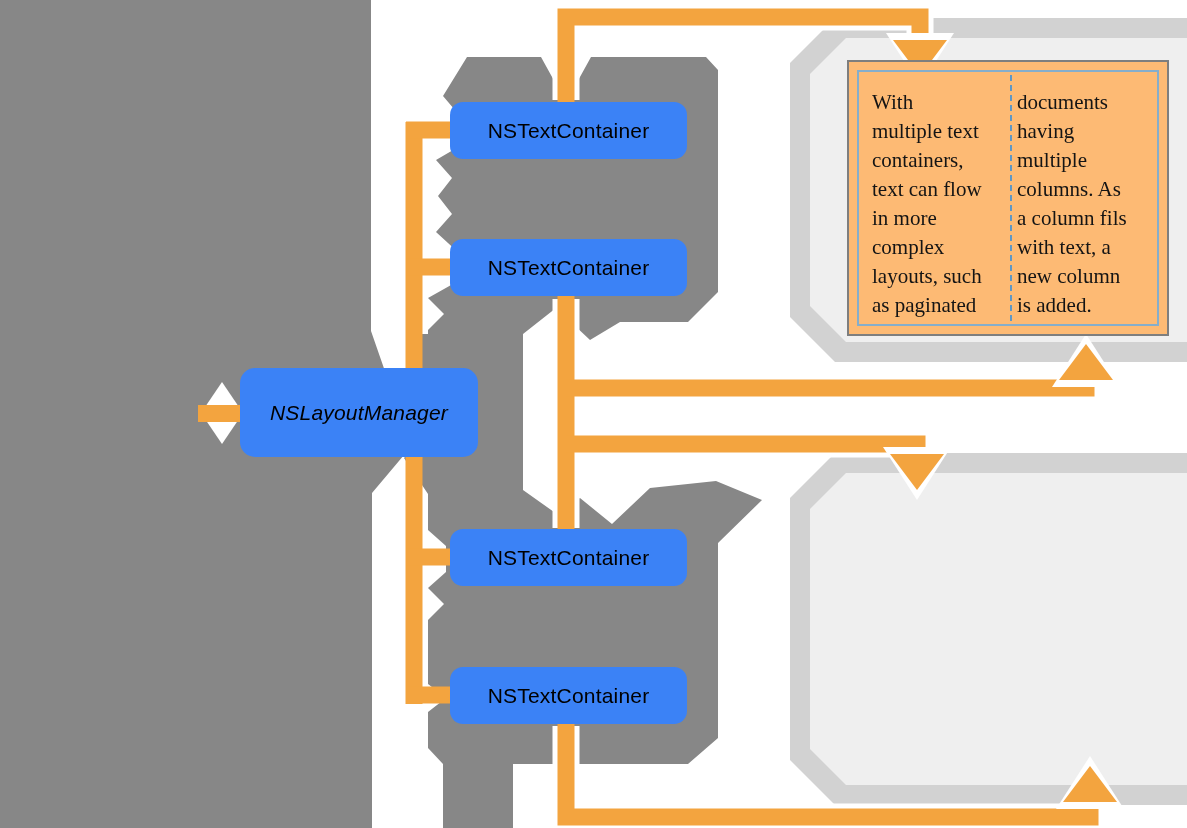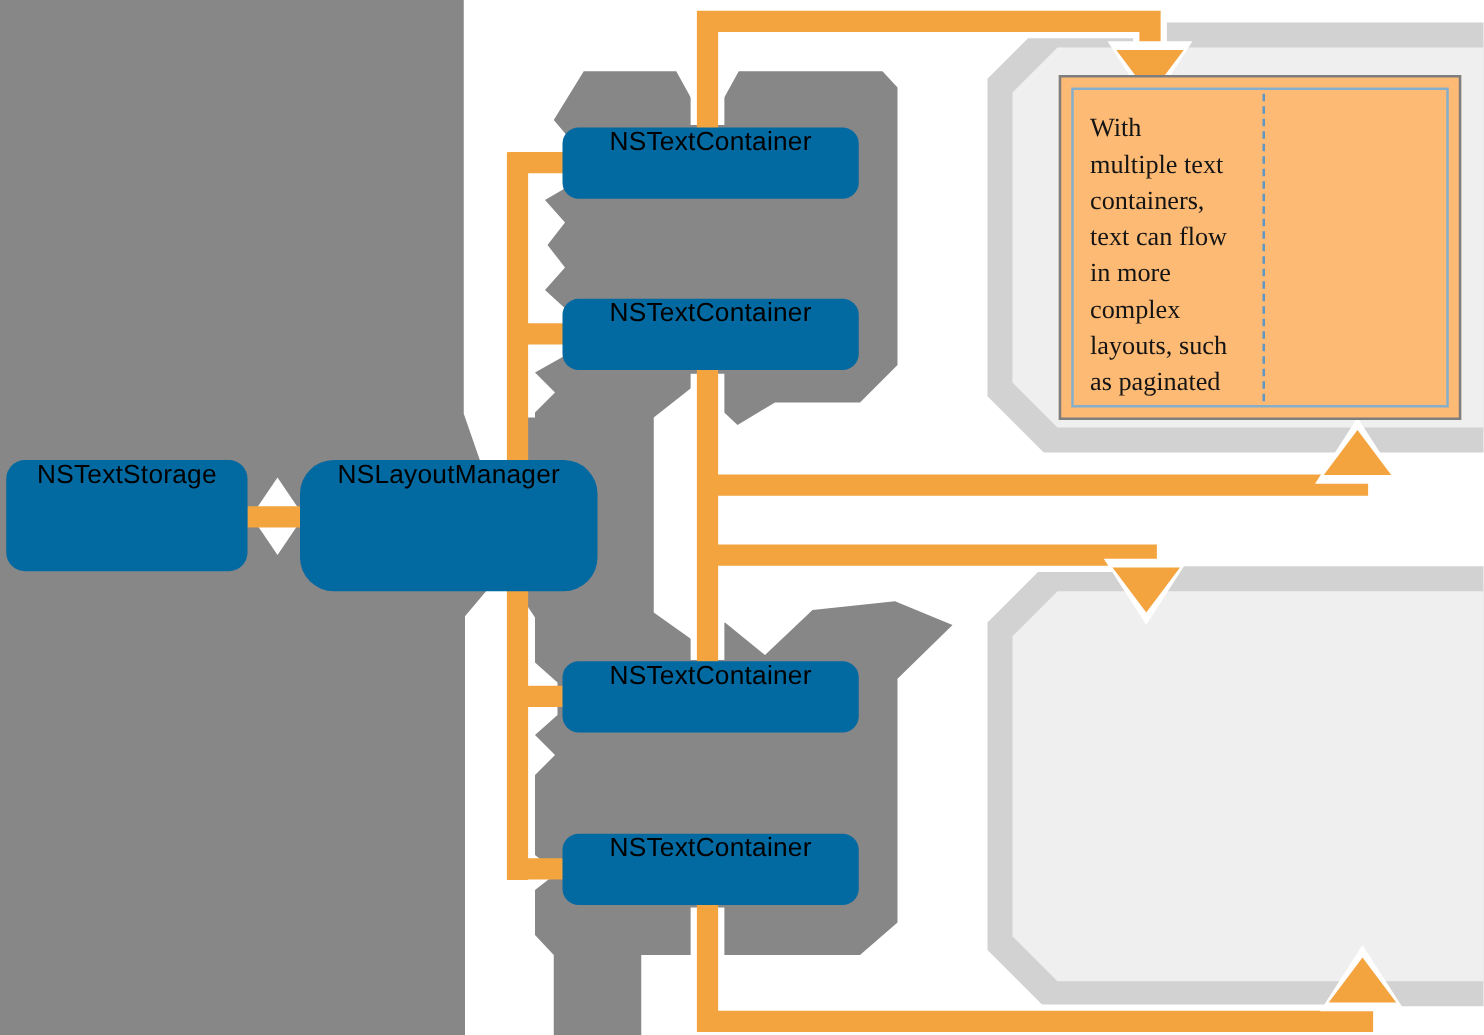--- a/index.html
+++ b/index.html
@@ -131,6 +131,14 @@
 layouts, such
 as paginated</div>
       <div class="col-divider"></div>
+      <div class="page-col c2">documents
+having
+multiple
+columns. As
+a column fils
+with text, a
+new column
+is added.</div>
     </div>
   </div>
 

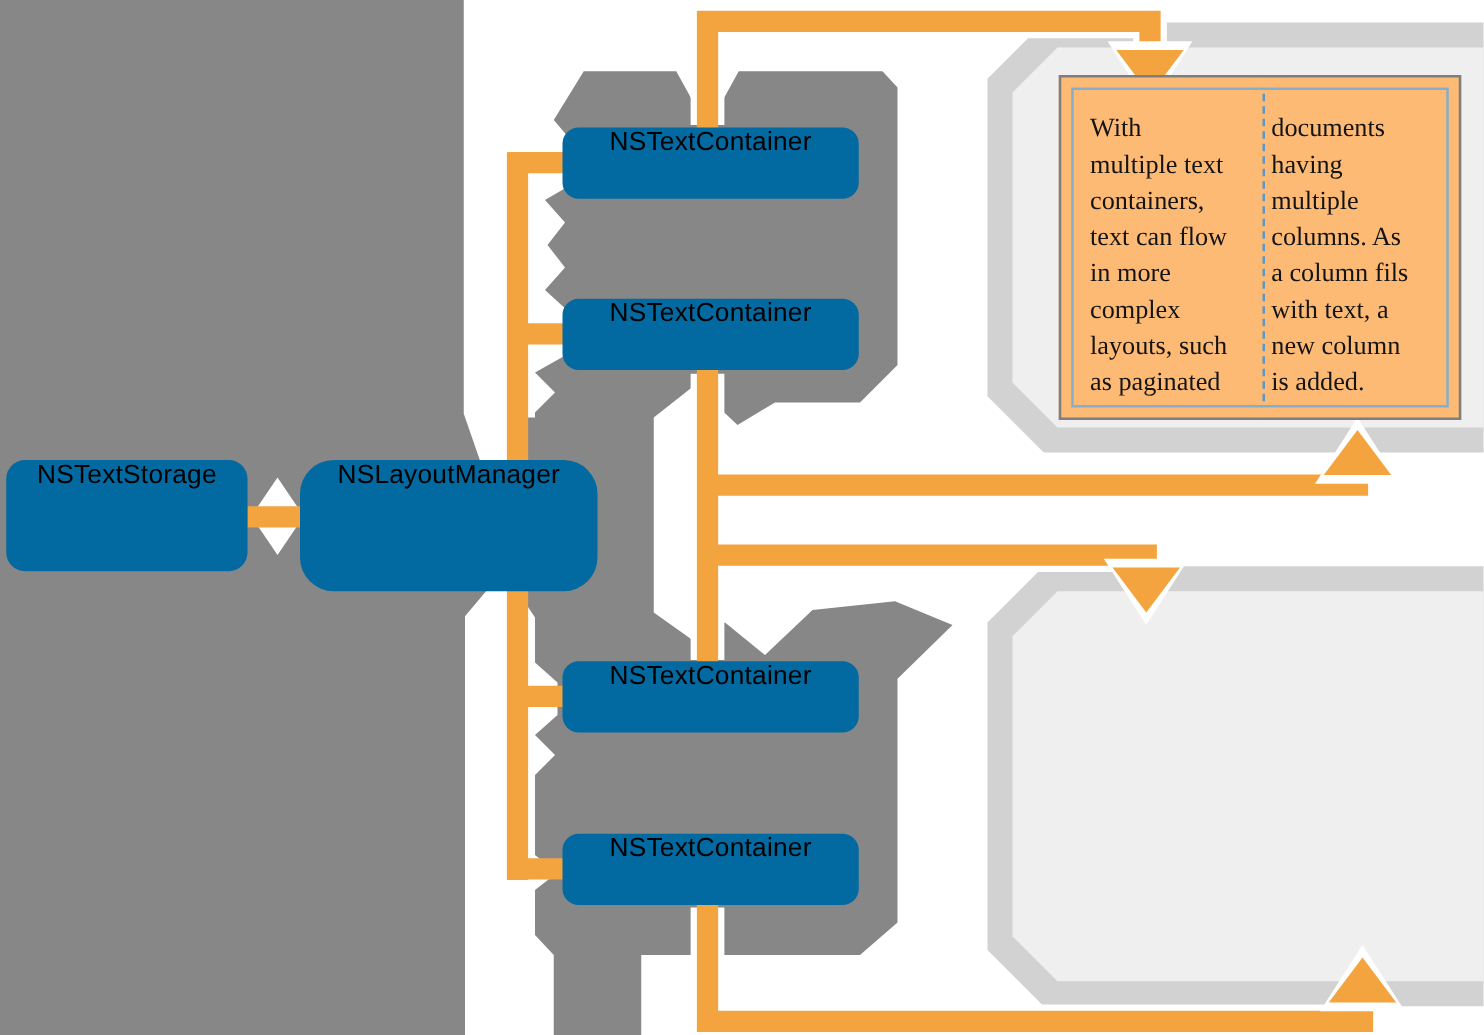--- a/index.html
+++ b/index.html
@@ -8,8 +8,8 @@
   #scene{position:absolute;left:0;top:0;width:1187px;height:828px;}
   svg.bg{position:absolute;left:0;top:0;z-index:1;}
 
-  .node{position:absolute;z-index:5;background:#0369a1;border-radius:13px;
-        display:flex;justify-content:center;
+  .node{position:absolute;z-index:5;background:#3b82f6;border-radius:13px;
+        display:flex;align-items:center;justify-content:center;
         color:#000;font-size:21px;letter-spacing:.2px;}
   #box-textstorage   {left:5px;  top:368px;width:193px;height:89px;border-radius:15px;}
   #box-layoutmanager {left:240px;top:368px;width:238px;height:105px;border-radius:27px;}

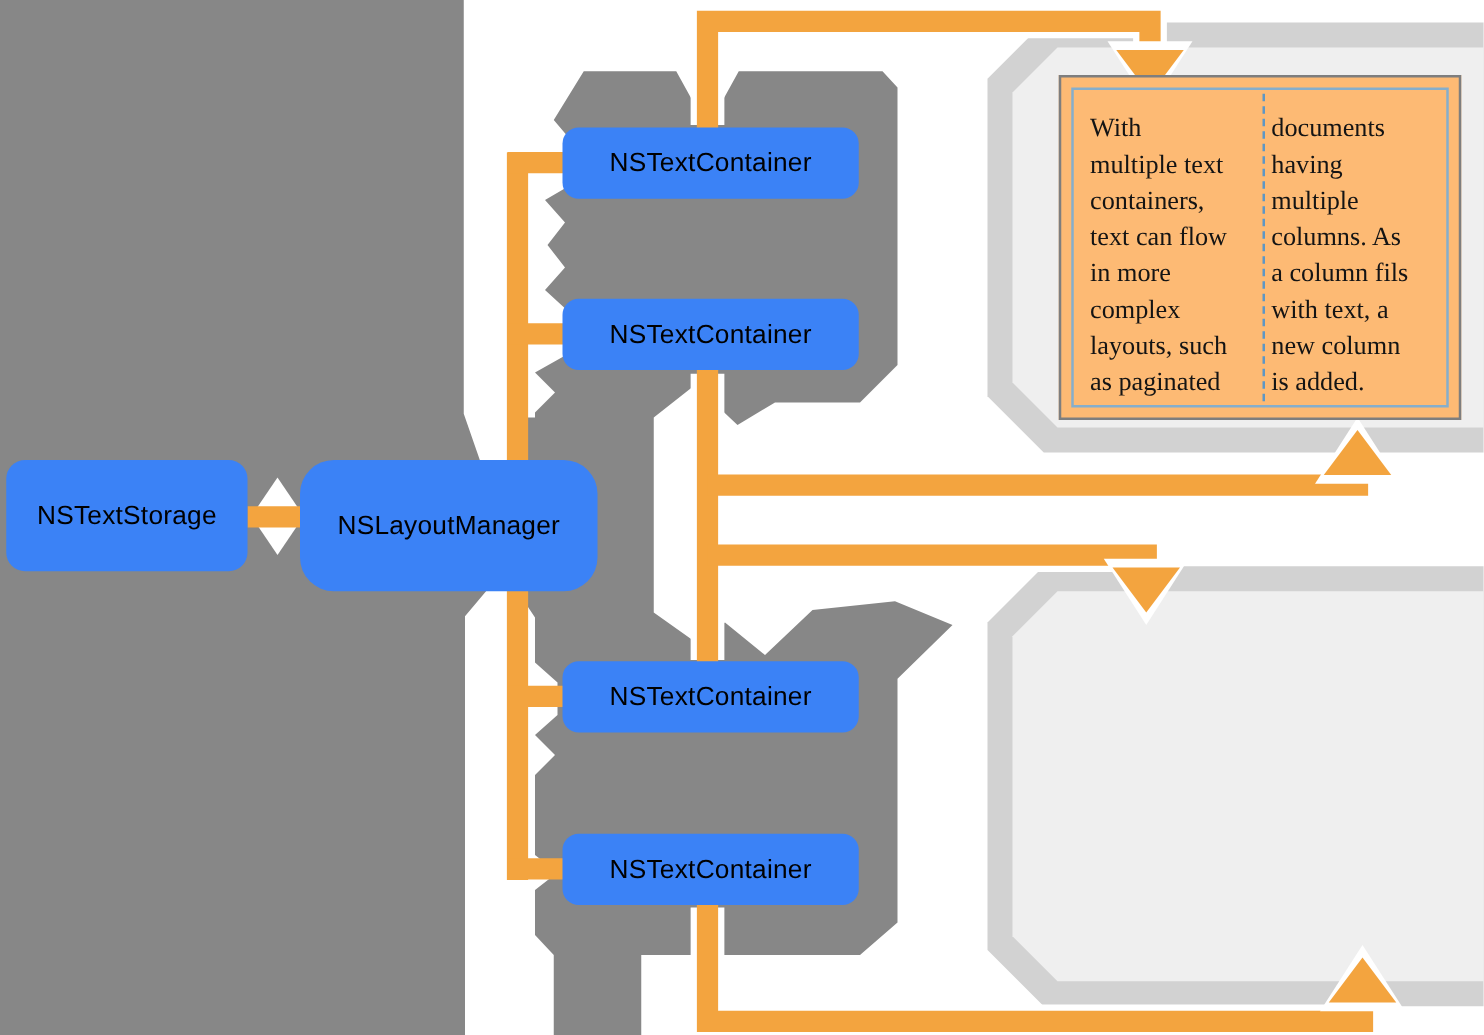--- a/index.html
+++ b/index.html
@@ -101,9 +101,6 @@
     </g>
   </svg>
 
-  <div class="node" id="box-textstorage">
-    <span>NSTextStorage</span>
-  </div>
   <div class="node" id="box-layoutmanager">
     <span>NSLayoutManager</span>
   </div>

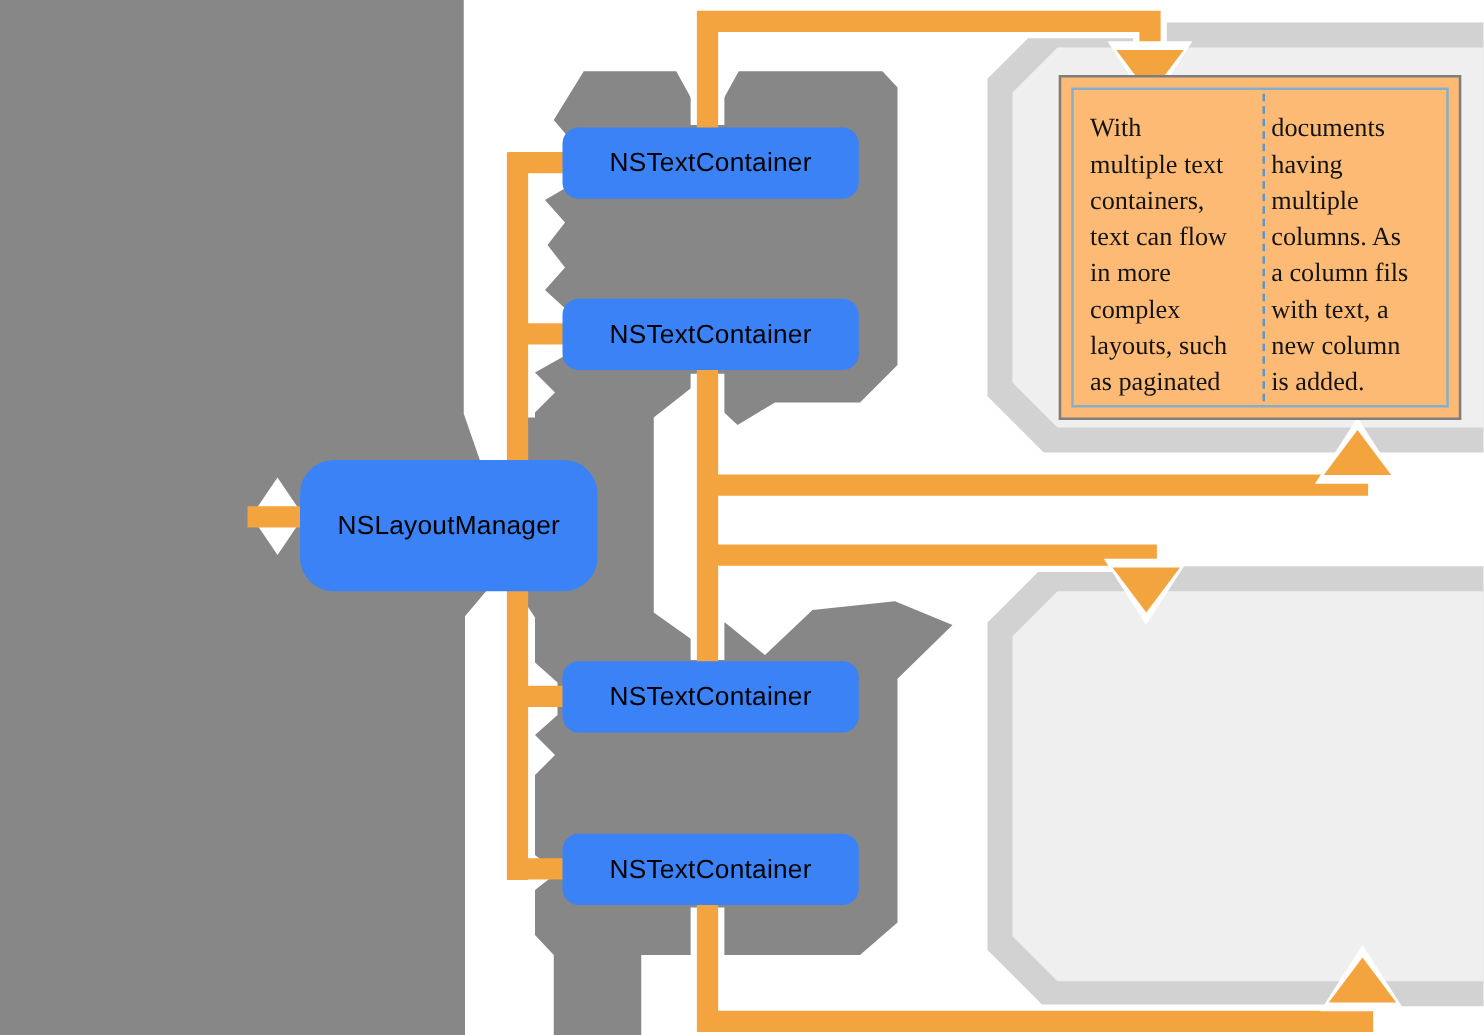--- a/index.html
+++ b/index.html
@@ -12,7 +12,7 @@
         display:flex;align-items:center;justify-content:center;
         color:#000;font-size:21px;letter-spacing:.2px;}
   #box-textstorage   {left:5px;  top:368px;width:193px;height:89px;border-radius:15px;}
-  #box-layoutmanager {left:240px;top:368px;width:238px;height:105px;border-radius:27px;}
+  #box-layoutmanager {left:240px;top:368px;width:238px;height:89px;border-radius:15px;font-style:italic;}
   .container-node{left:450px;width:237px;height:57px;}
   #box-container1{top:102px;} #box-container2{top:239px;}
   #box-container3{top:529px;} #box-container4{top:667px;}

